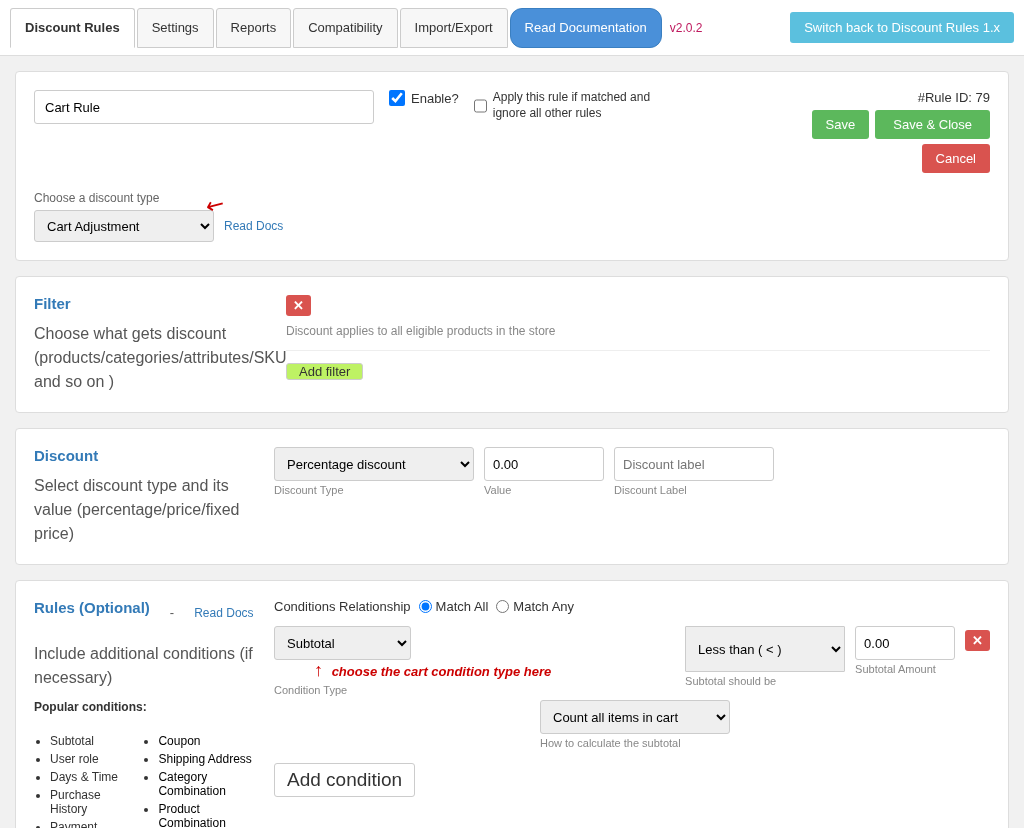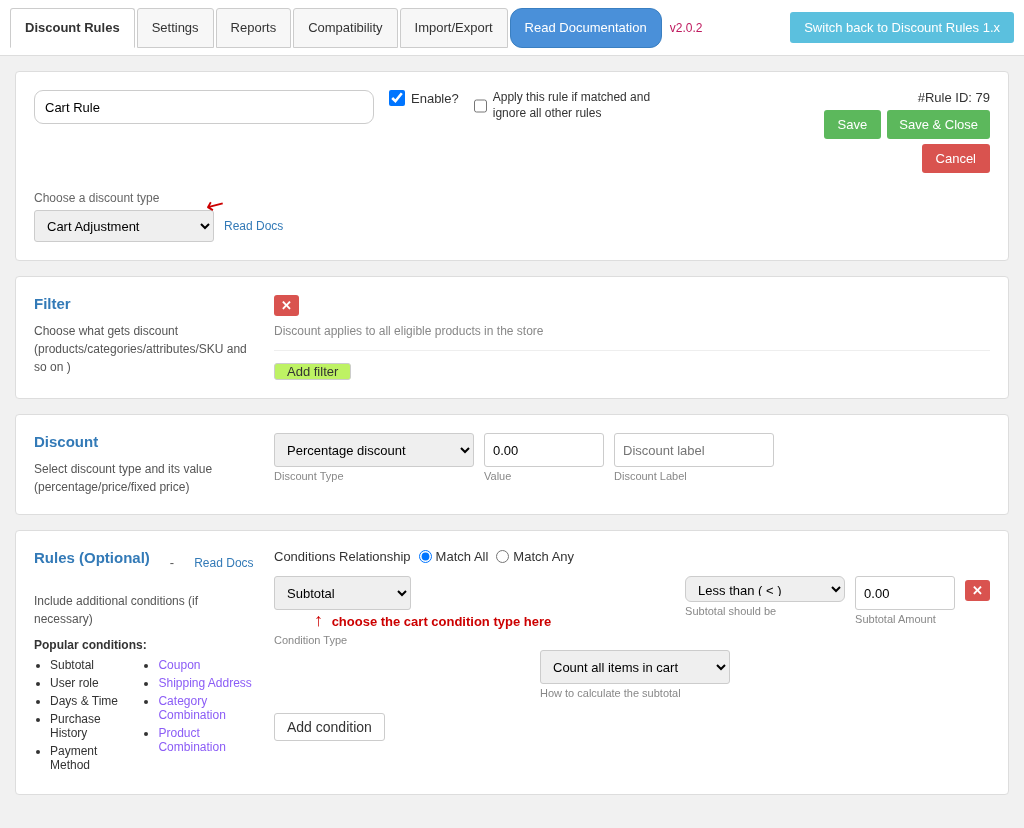--- a/index.html
+++ b/index.html
@@ -21,7 +21,7 @@
 
     
     .top-form-row { display: flex; align-items: flex-start; gap: 15px; }
-    .rule-name-input { border: 1px solid #ccc; border-radius: 9px; padding: 6px 10px; font-size: 13px; width: 340px; height: 34px; }
+    .rule-name-input { border: 1px solid #ccc; border-radius: 3px; padding: 6px 10px; font-size: 13px; width: 340px; height: 34px; }
     .enable-group { display: flex; align-items: center; gap: 6px; }
     .apply-rule-group { display: flex; align-items: center; gap: 6px; max-width: 180px; font-size: 12px; line-height: 1.3; }
     .rule-id-group { margin-left: auto; display: flex; flex-direction: column; align-items: flex-end; gap: 5px; }

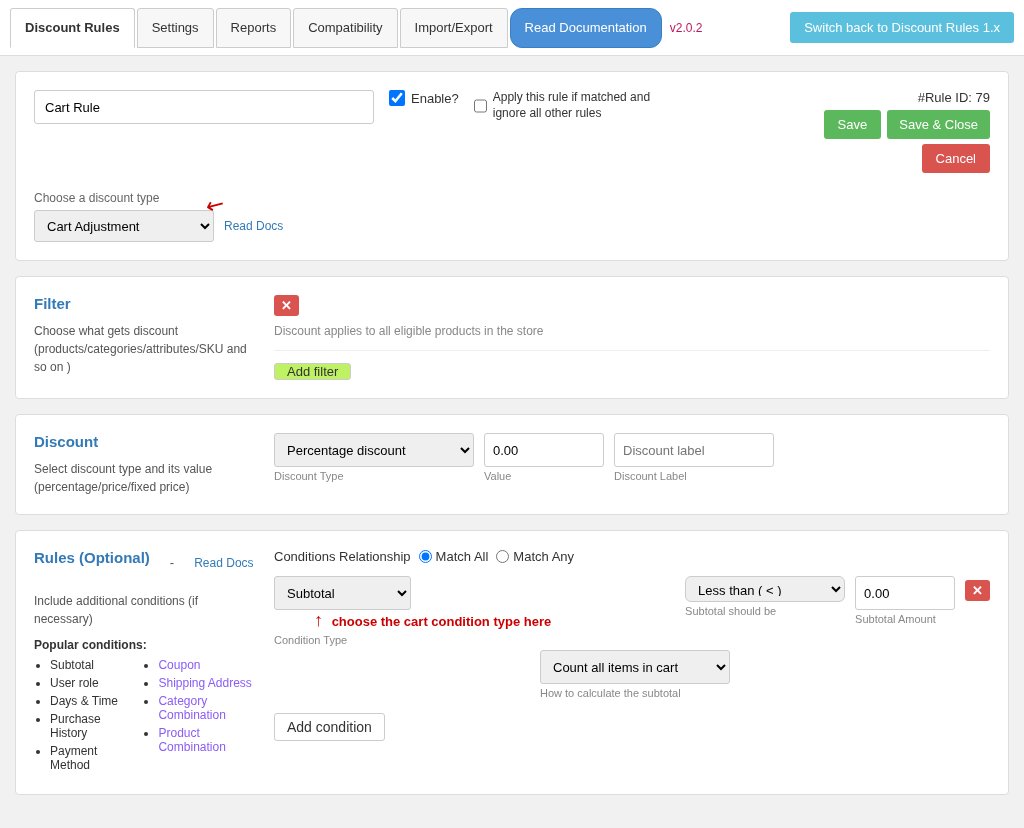--- a/index.html
+++ b/index.html
@@ -27,7 +27,7 @@
     .rule-id-group { margin-left: auto; display: flex; flex-direction: column; align-items: flex-end; gap: 5px; }
     .btn-row { display: flex; gap: 6px; }
     .btn-save { background: #5cb85c; color: #fff; border: none; border-radius: 3px; padding: 7px 14px; cursor: pointer; font-size: 13px; }
-    .btn-save-close { background: #5cb85c; color: #fff; border: none; border-radius: 3px; padding: 7px 12px; cursor: pointer; font-size: 13px; }
+    .btn-save-close { background: #5cb85c; color: #fff; border: none; border-radius: 3px; padding: 7px 18px; cursor: pointer; font-size: 13px; }
     .btn-cancel { background: #d9534f; color: #fff; border: none; border-radius: 3px; padding: 7px 14px; cursor: pointer; font-size: 13px; }
 
     

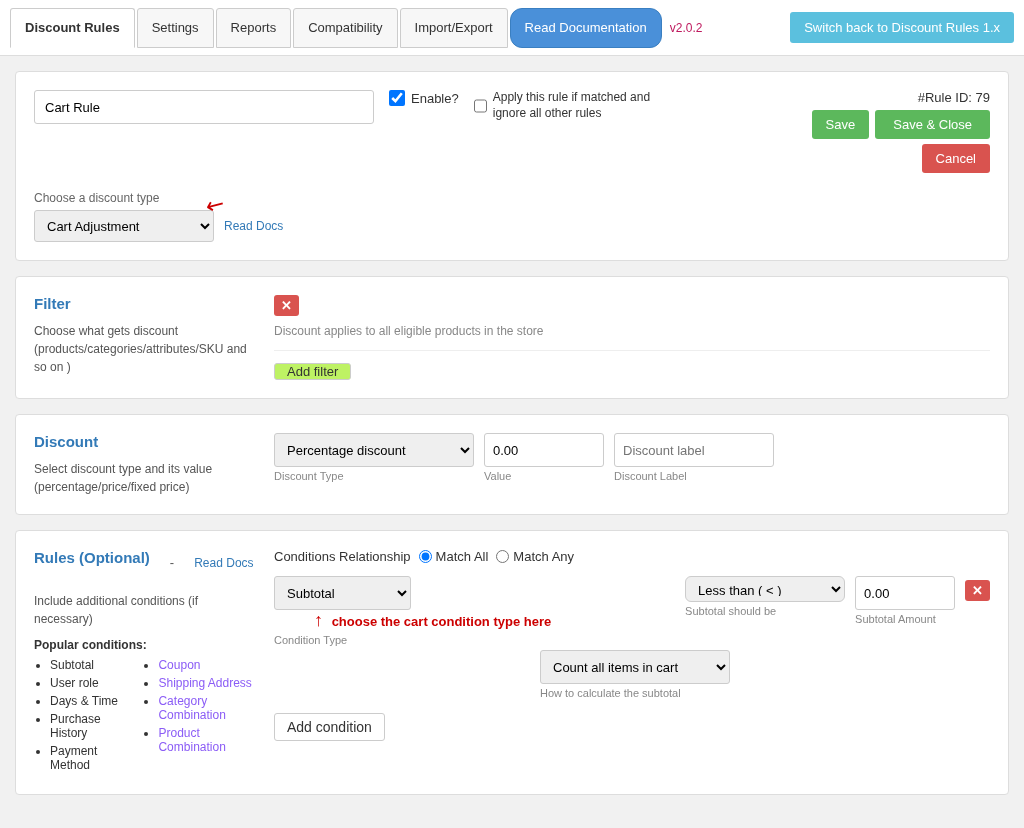--- a/index.html
+++ b/index.html
@@ -41,7 +41,7 @@
     .section-desc { font-size: 12px; color: #555; line-height: 1.5; }
 
     
-    .filter-layout { display: flex; gap: 20px; }
+    .filter-layout { display: flex; gap: 32px; }
     .filter-left { width: 220px; flex-shrink: 0; }
     .filter-right { flex: 1; }
     .filter-row { display: flex; align-items: center; gap: 8px; margin-bottom: 8px; }

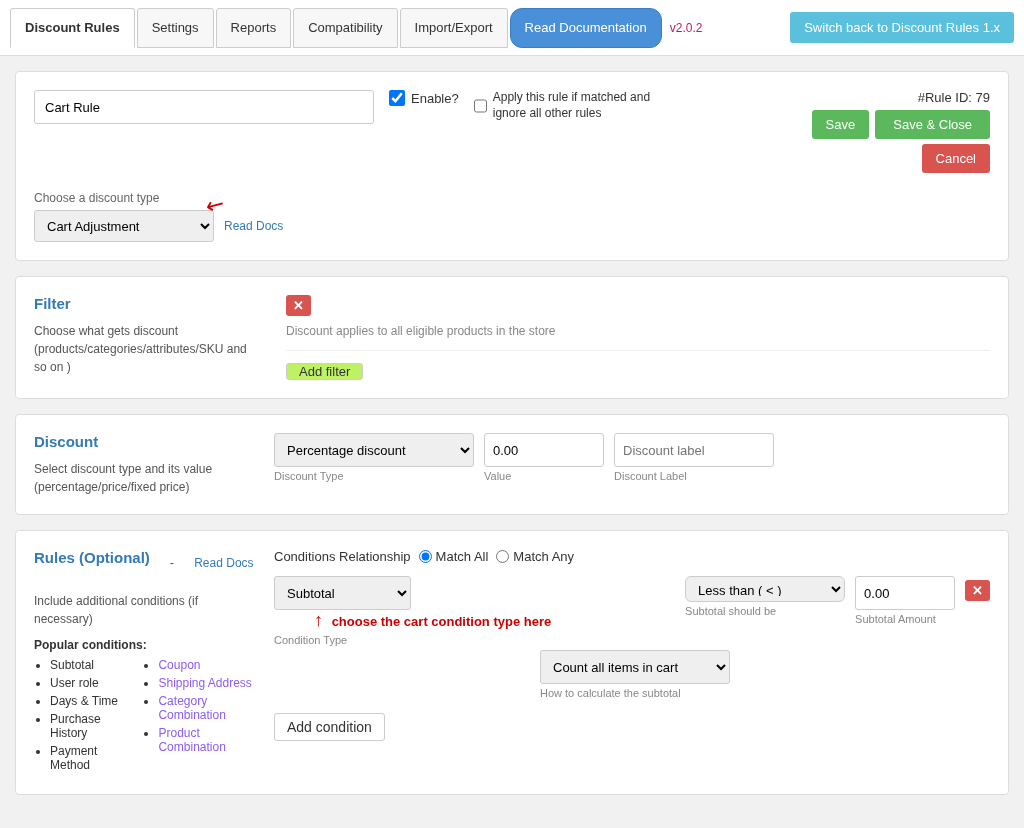--- a/index.html
+++ b/index.html
@@ -38,7 +38,7 @@
 
     
     .section-title { color: #337ab7; font-size: 15px; font-weight: bold; margin-bottom: 10px; }
-    .section-desc { font-size: 12px; color: #555; line-height: 1.5; }
+    .section-desc { font-size: 16px; color: #555; line-height: 1.5; }
 
     
     .filter-layout { display: flex; gap: 32px; }

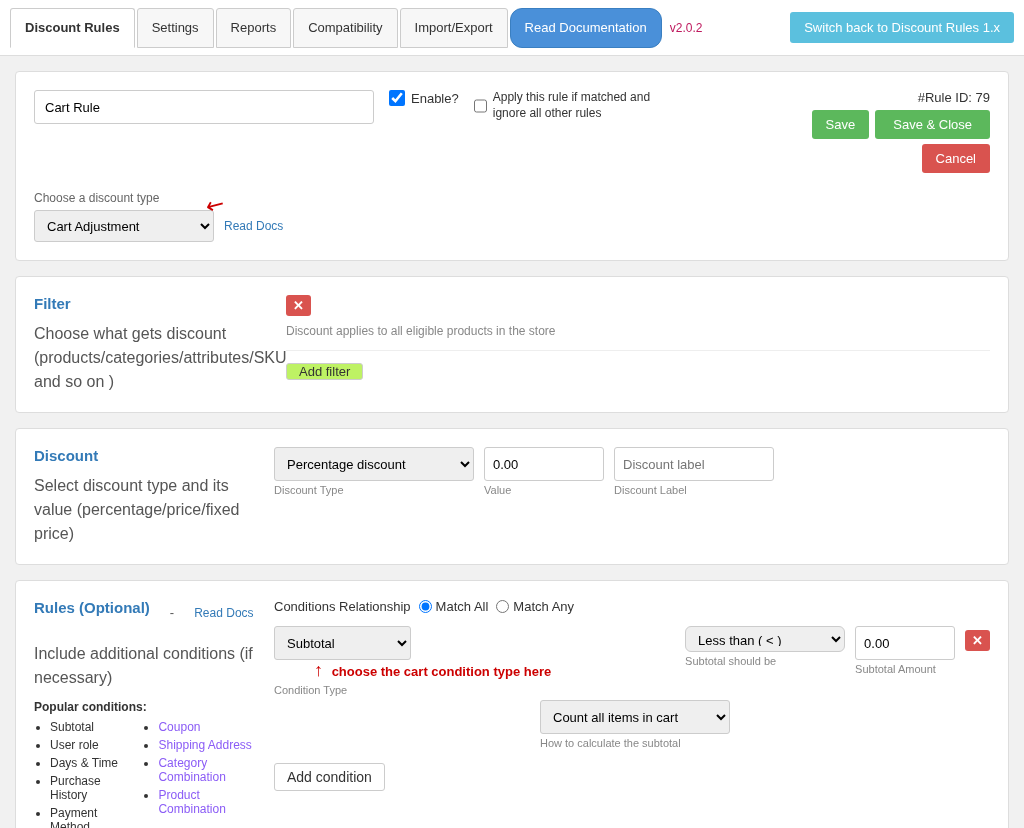--- a/index.html
+++ b/index.html
@@ -74,7 +74,7 @@
     .conditions-relationship { display: flex; align-items: center; gap: 8px; margin-bottom: 12px; font-size: 13px; }
     .radio-label { display: flex; align-items: center; gap: 4px; cursor: pointer; }
     .condition-type-select { border: 1px solid #ccc; border-radius: 3px; padding: 5px 8px; font-size: 13px; height: 34px; flex: 1; }
-    .condition-op-select { border: 1px solid #ccc; border-radius: 6px; padding: 5px 8px; font-size: 13px; height: 26px; width: 160px; }
+    .condition-op-select { border: 1px solid #ccc; border-radius: 1px; padding: 5px 8px; font-size: 13px; height: 46px; width: 160px; }
     .condition-value-input { border: 1px solid #ccc; border-radius: 3px; padding: 5px 8px; font-size: 13px; height: 34px; width: 100px; }
     .count-items-select { border: 1px solid #ccc; border-radius: 3px; padding: 5px 8px; font-size: 13px; height: 34px; flex: 1; }
     .btn-add-condition { background: #fff; border: 1px solid #ccc; border-radius: 3px; padding: 5px 12px; cursor: pointer; font-size: 14px; color: #333; margin-top: 6px; }

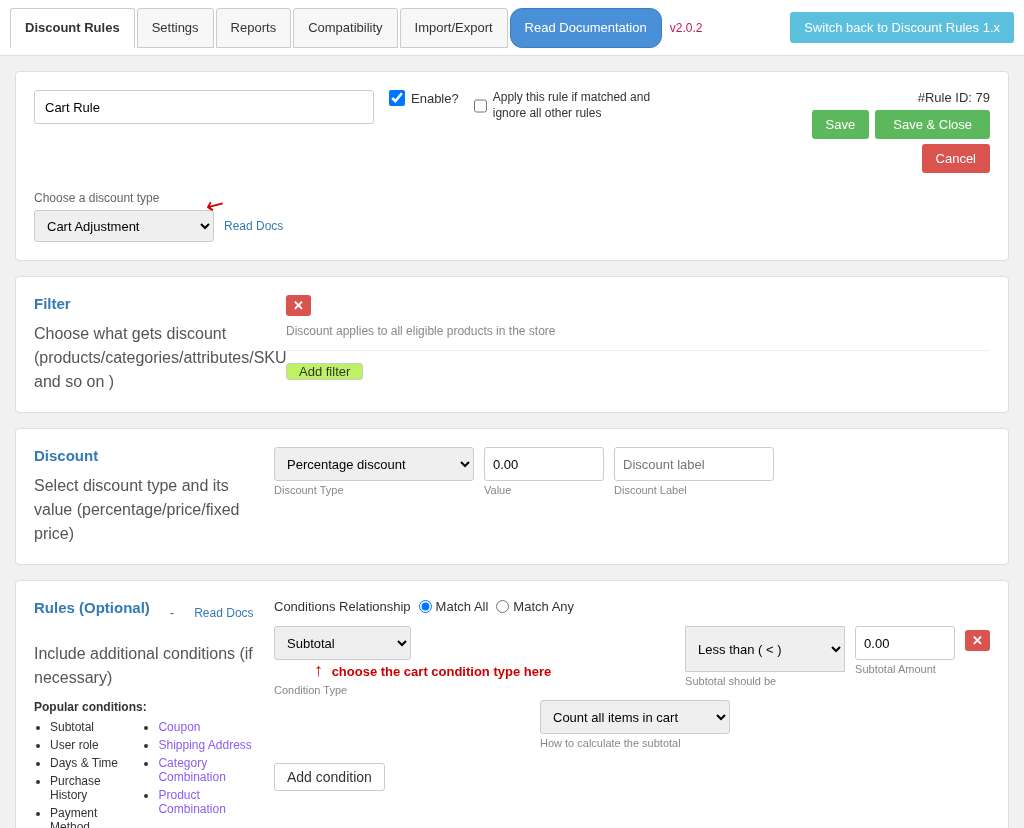--- a/index.html
+++ b/index.html
@@ -262,7 +262,7 @@
               <option>Coupon</option>
             </select>
             
-            <div style="position:relative;">
+            <div style="position:relative;font-style:italic;">
               <span style="color:#cc0000; font-size:18px; margin-left:40px;">↑</span>
               <span style="color:#cc0000; font-size:13px; font-weight:bold; margin-left:5px;">choose the cart condition type here</span>
             </div>

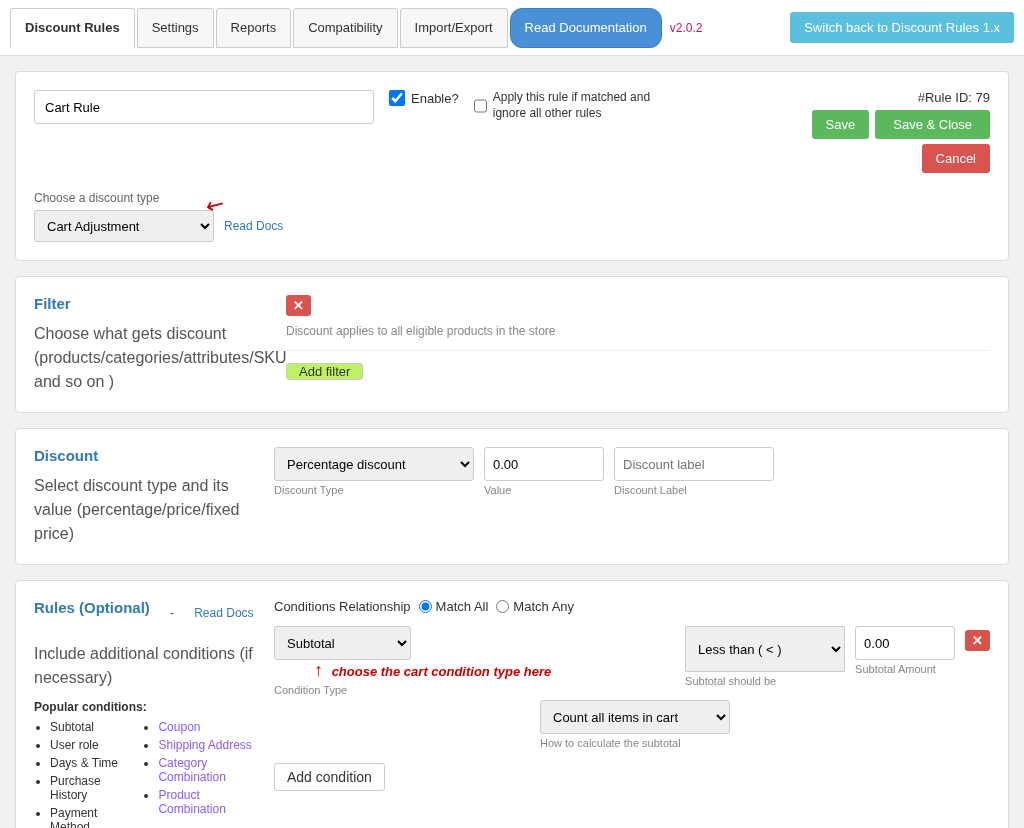--- a/index.html
+++ b/index.html
@@ -214,7 +214,7 @@
         <div class="section-desc">Include additional conditions (if necessary)</div>
 
         <div class="popular-conditions">
-          <div class="popular-conditions" style="font-weight:bold; font-size:12px; margin-bottom:6px;">Popular conditions:</div>
+          <div class="popular-conditions" style="font-weight:bold; font-size:12px; margin-bottom:20px;">Popular conditions:</div>
           <div class="conditions-cols">
             <div class="conditions-col">
               <ul>

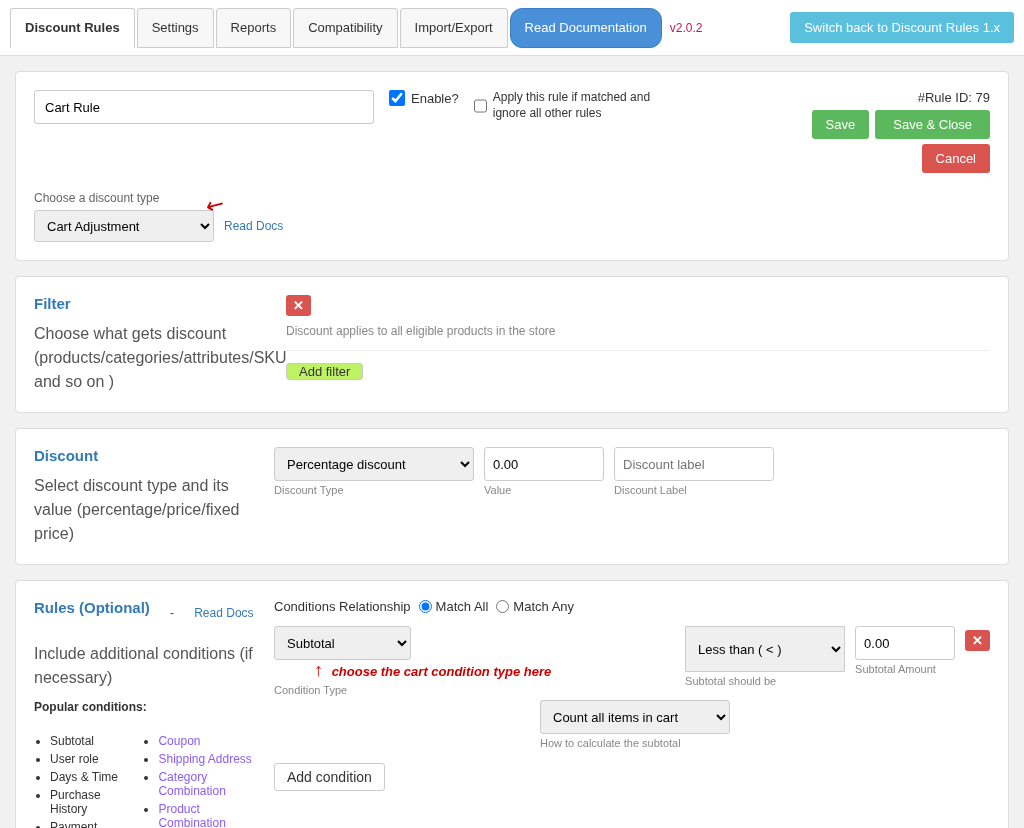--- a/index.html
+++ b/index.html
@@ -70,7 +70,7 @@
     .conditions-cols { display: flex; gap: 20px; }
     .conditions-col ul { list-style: disc; padding-left: 16px; }
     .conditions-col ul li { margin-bottom: 4px; font-size: 12px; }
-    .conditions-col ul li a { color: #8b5cf6; text-decoration: none; }
+    .conditions-col ul li a { color: #000000; text-decoration: none; }
     .conditions-relationship { display: flex; align-items: center; gap: 8px; margin-bottom: 12px; font-size: 13px; }
     .radio-label { display: flex; align-items: center; gap: 4px; cursor: pointer; }
     .condition-type-select { border: 1px solid #ccc; border-radius: 3px; padding: 5px 8px; font-size: 13px; height: 34px; flex: 1; }

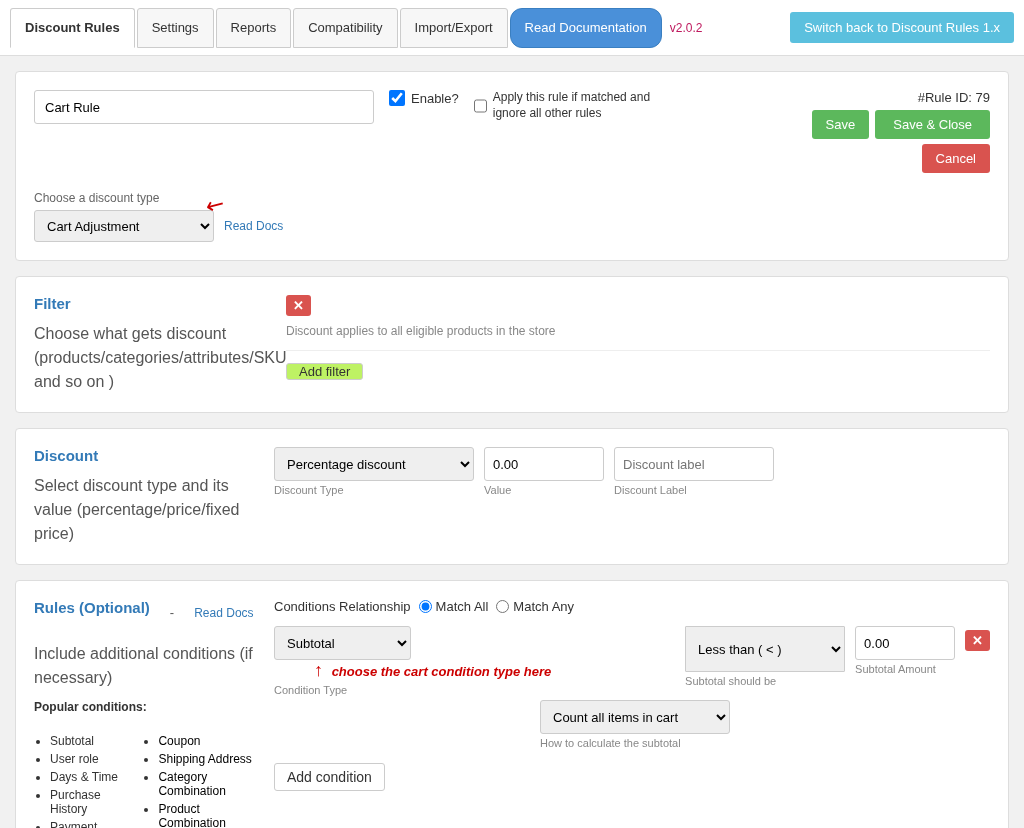--- a/index.html
+++ b/index.html
@@ -77,7 +77,7 @@
     .condition-op-select { border: 1px solid #ccc; border-radius: 1px; padding: 5px 8px; font-size: 13px; height: 46px; width: 160px; }
     .condition-value-input { border: 1px solid #ccc; border-radius: 3px; padding: 5px 8px; font-size: 13px; height: 34px; width: 100px; }
     .count-items-select { border: 1px solid #ccc; border-radius: 3px; padding: 5px 8px; font-size: 13px; height: 34px; flex: 1; }
-    .btn-add-condition { background: #fff; border: 1px solid #ccc; border-radius: 3px; padding: 5px 12px; cursor: pointer; font-size: 14px; color: #333; margin-top: 6px; }
+    .btn-add-condition { background: #fff; border: 1px solid #ccc; border-radius: 3px; padding: 5px 12px; cursor: pointer; font-size: 19px; color: #333; margin-top: 6px; }
 
     
     input[type="checkbox"] { width: 16px; height: 16px; cursor: pointer; }

